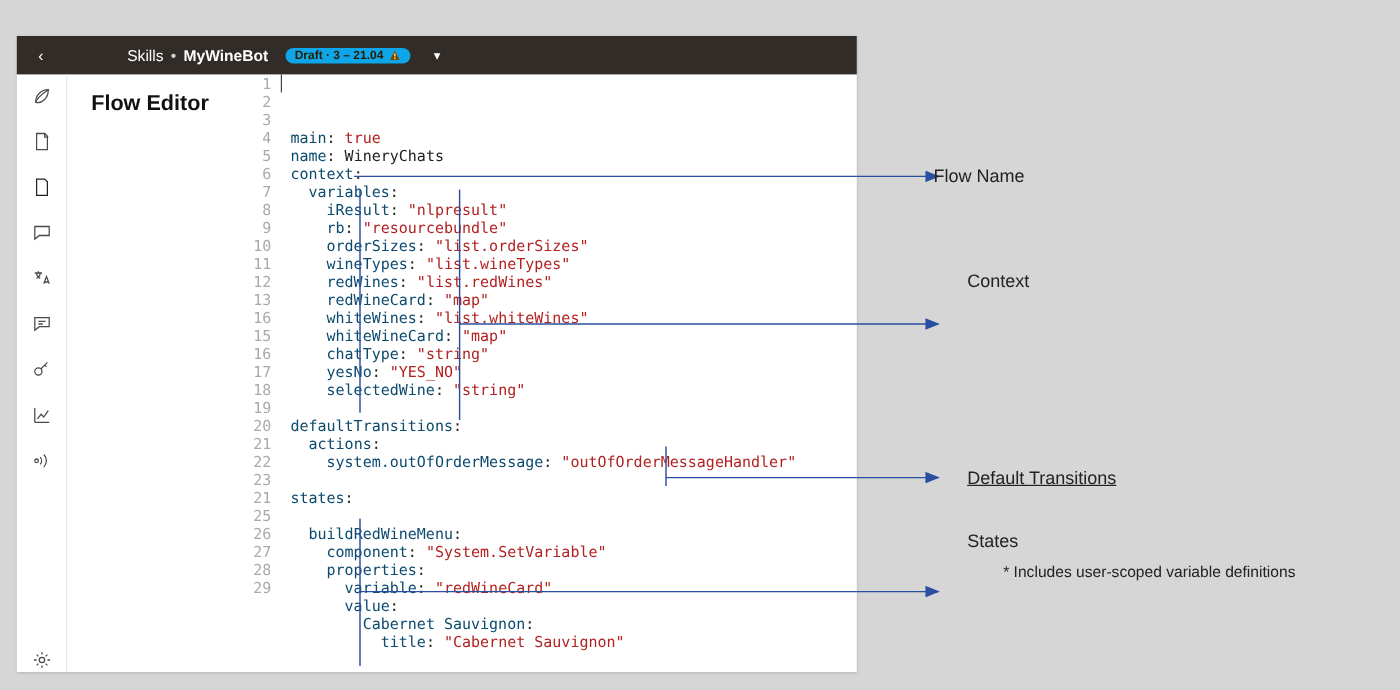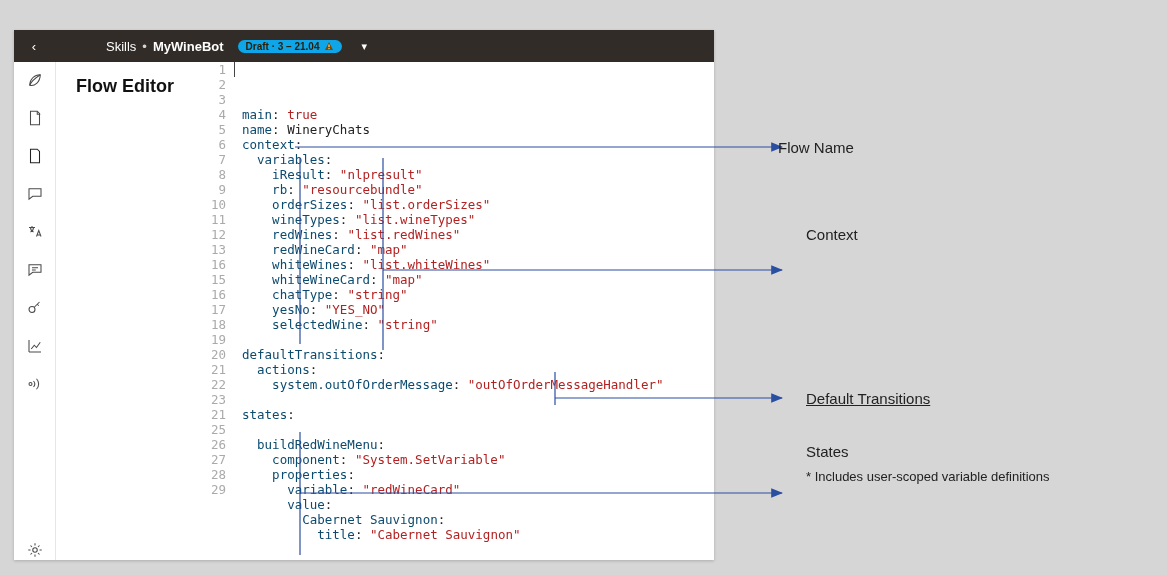--- a/index.html
+++ b/index.html
@@ -287,7 +287,7 @@
 
   <div class="ann" style="left:806px; top:442px;">
     <div class="hd">States</div>
-    <div class="foot" style="">* Includes user-scoped variable definitions</div>
+    <div class="foot" style="margin-left:30px;">* Includes user-scoped variable definitions</div>
   </div>
 </div>
 

